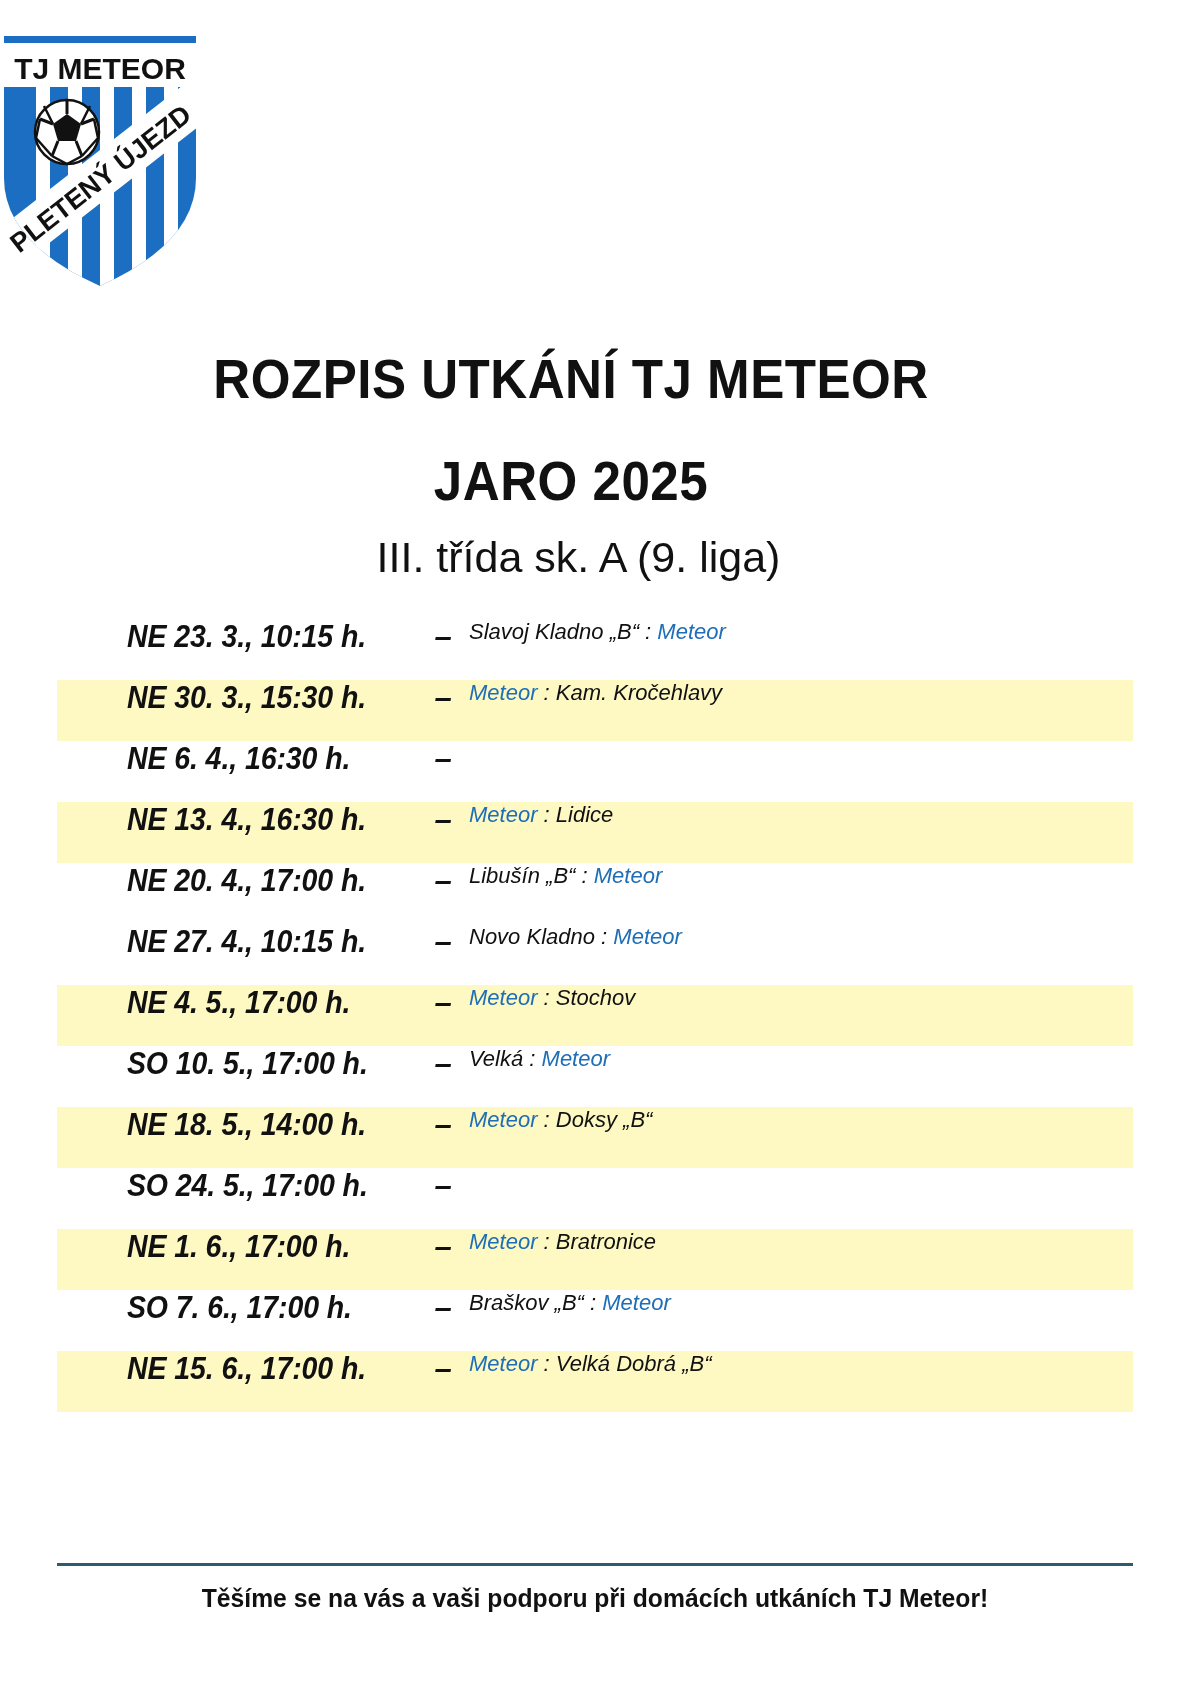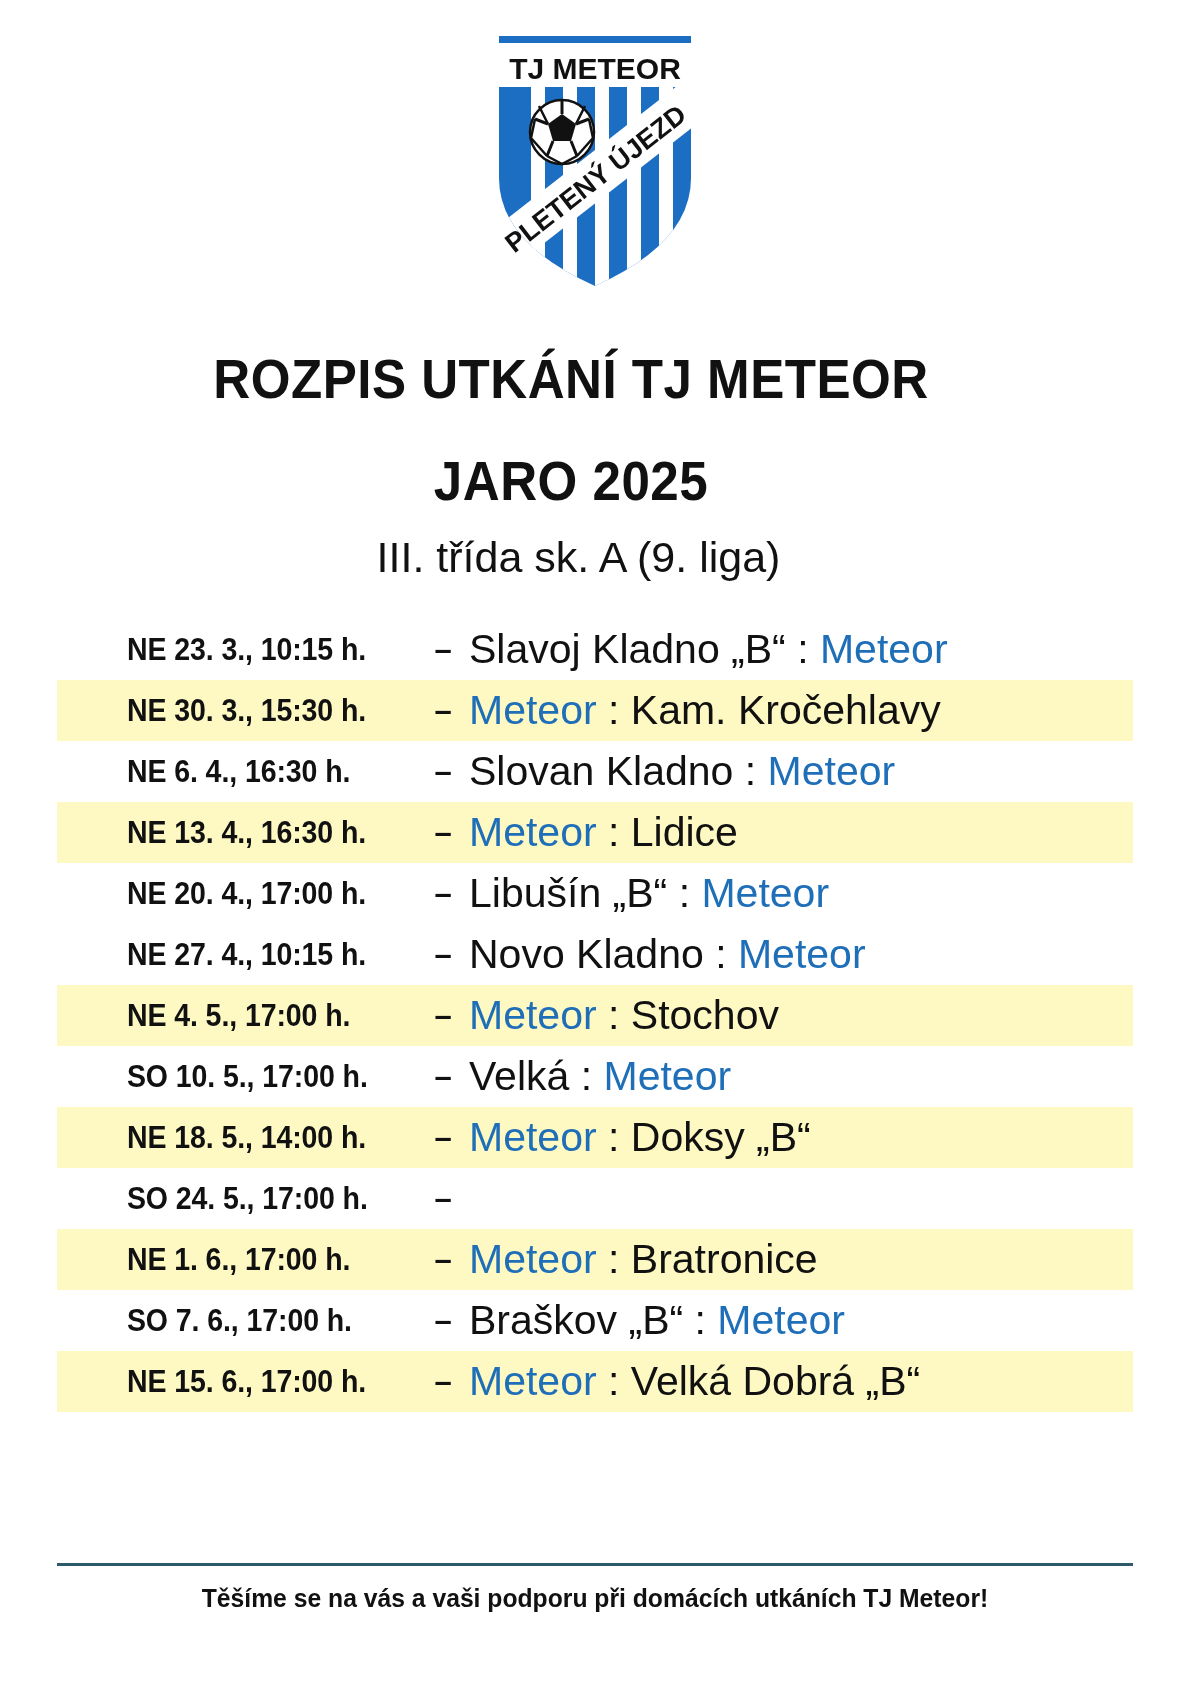--- a/index.html
+++ b/index.html
@@ -14,7 +14,7 @@
   
   .logo-wrap{
     position:absolute;left:0;top:28px;width:1190px;
-    display:flex;justify-content:center;align-items:flex-start;
+    display:flex;align-items:flex-start;
   }
   .logo-svg{display:block;}
   

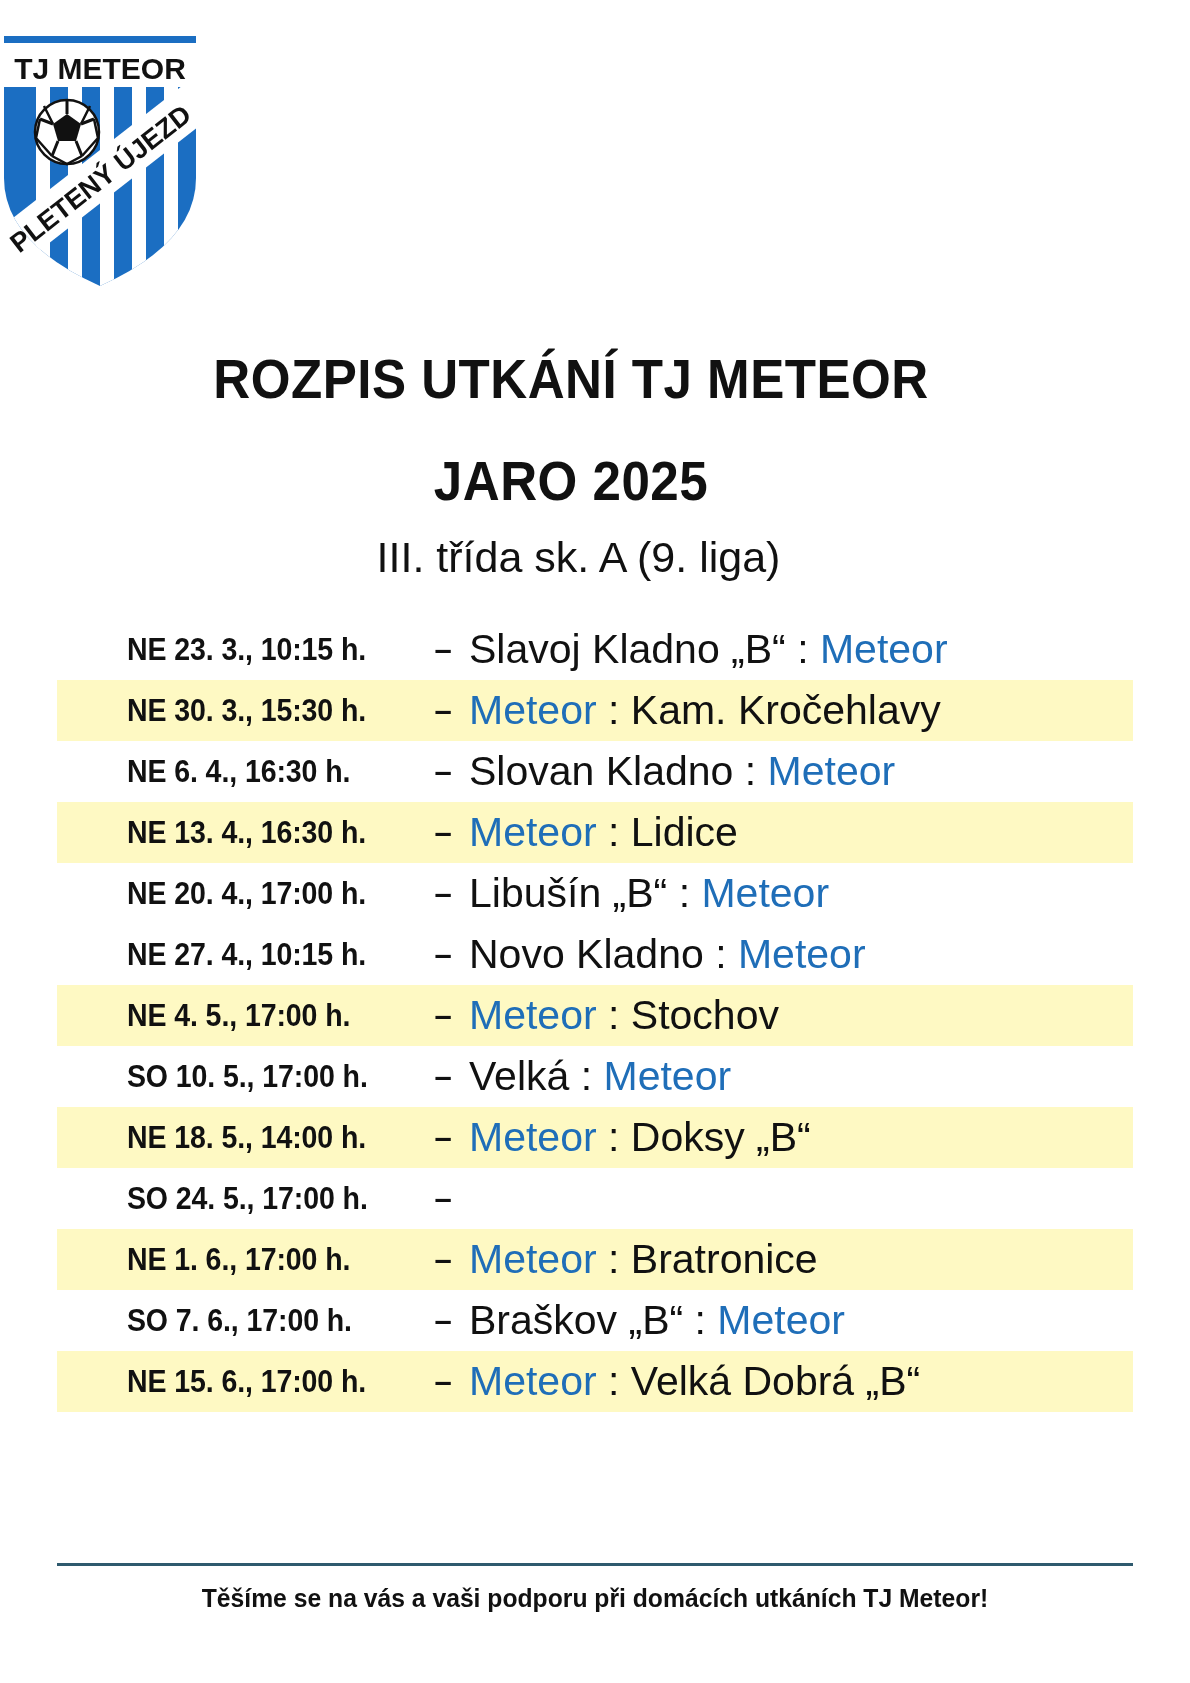--- a/index.html
+++ b/index.html
@@ -47,9 +47,10 @@
   }
   .frow{
     display:flex;
-    align-items:center;
+    align-items:flex-start;
     height:61px;
     background:#ffffff;
+    font-style:italic;
   }
   .frow.alt{background:#fef9c3;}
   .fdate{

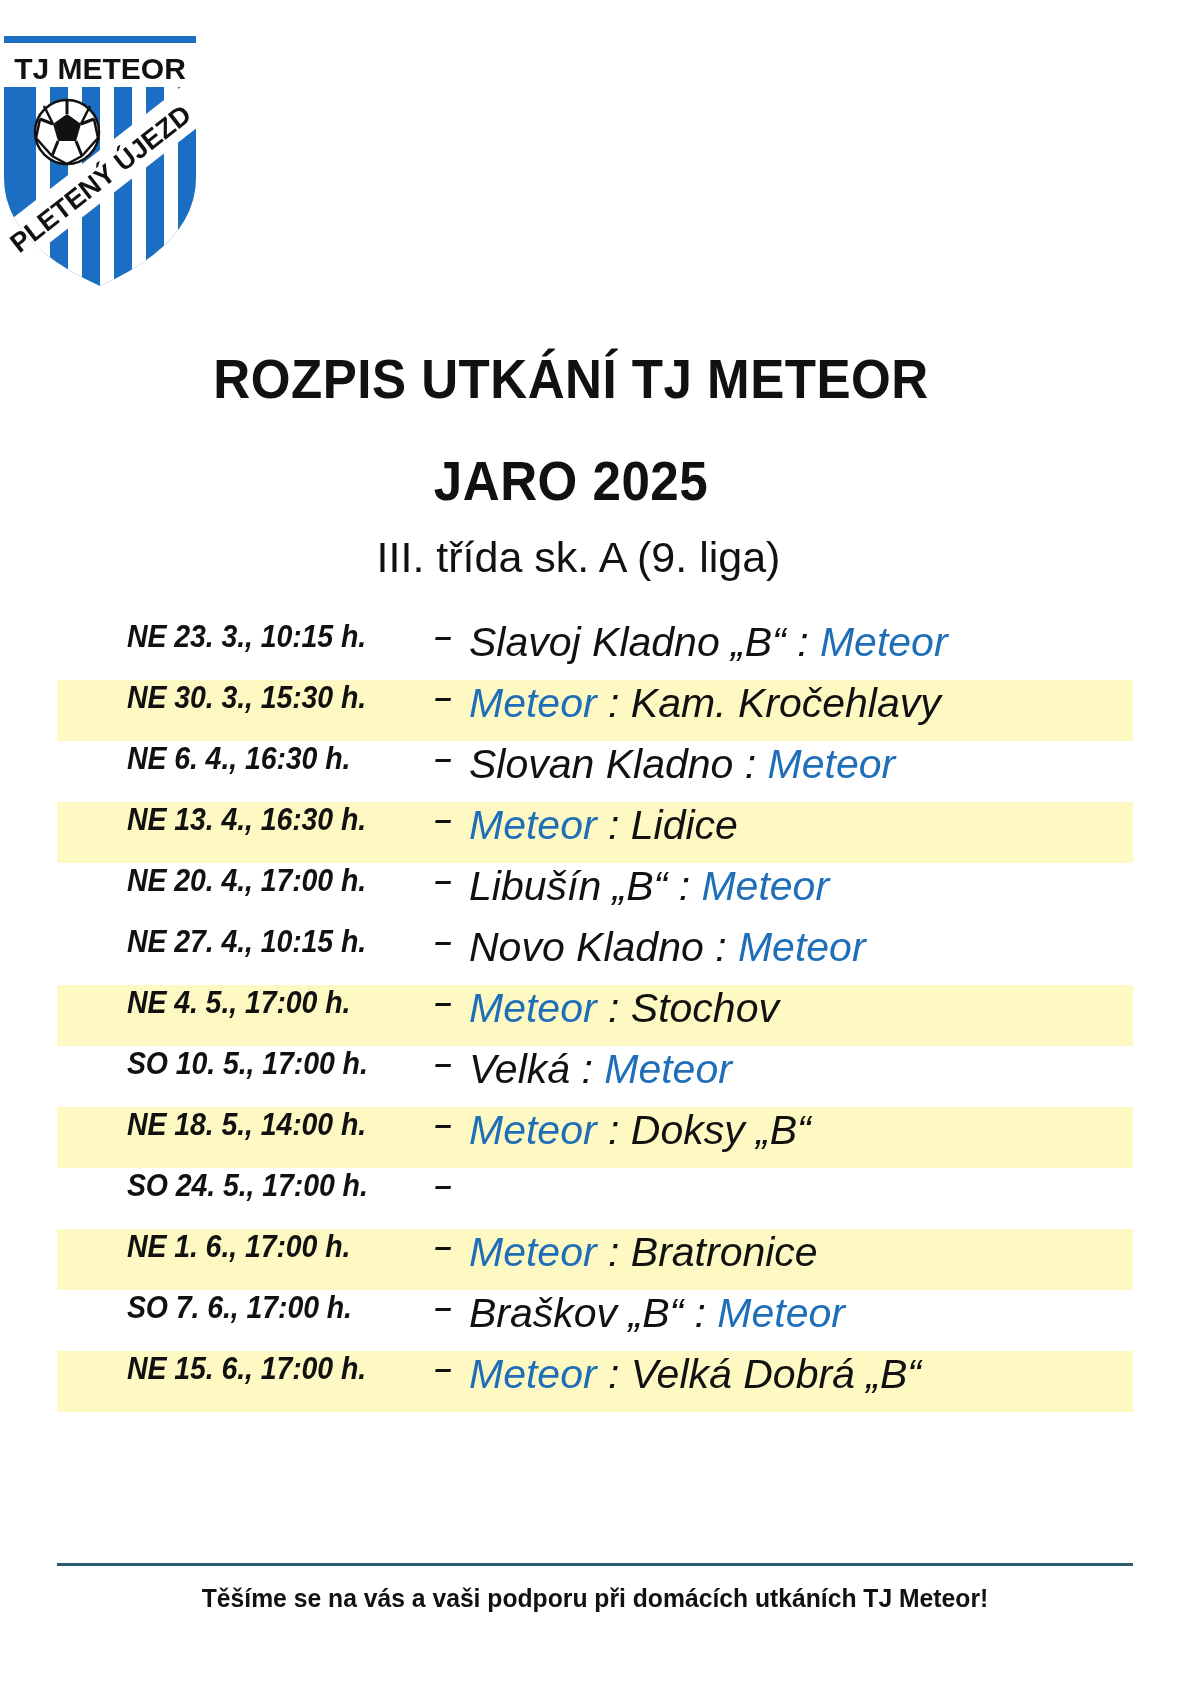--- a/index.html
+++ b/index.html
@@ -74,7 +74,7 @@
   }
   .fmatch{
     flex:1;
-    font-size:41px;
+    font-size:22px;
     font-weight:500;
     color:#111111;
     white-space:nowrap;

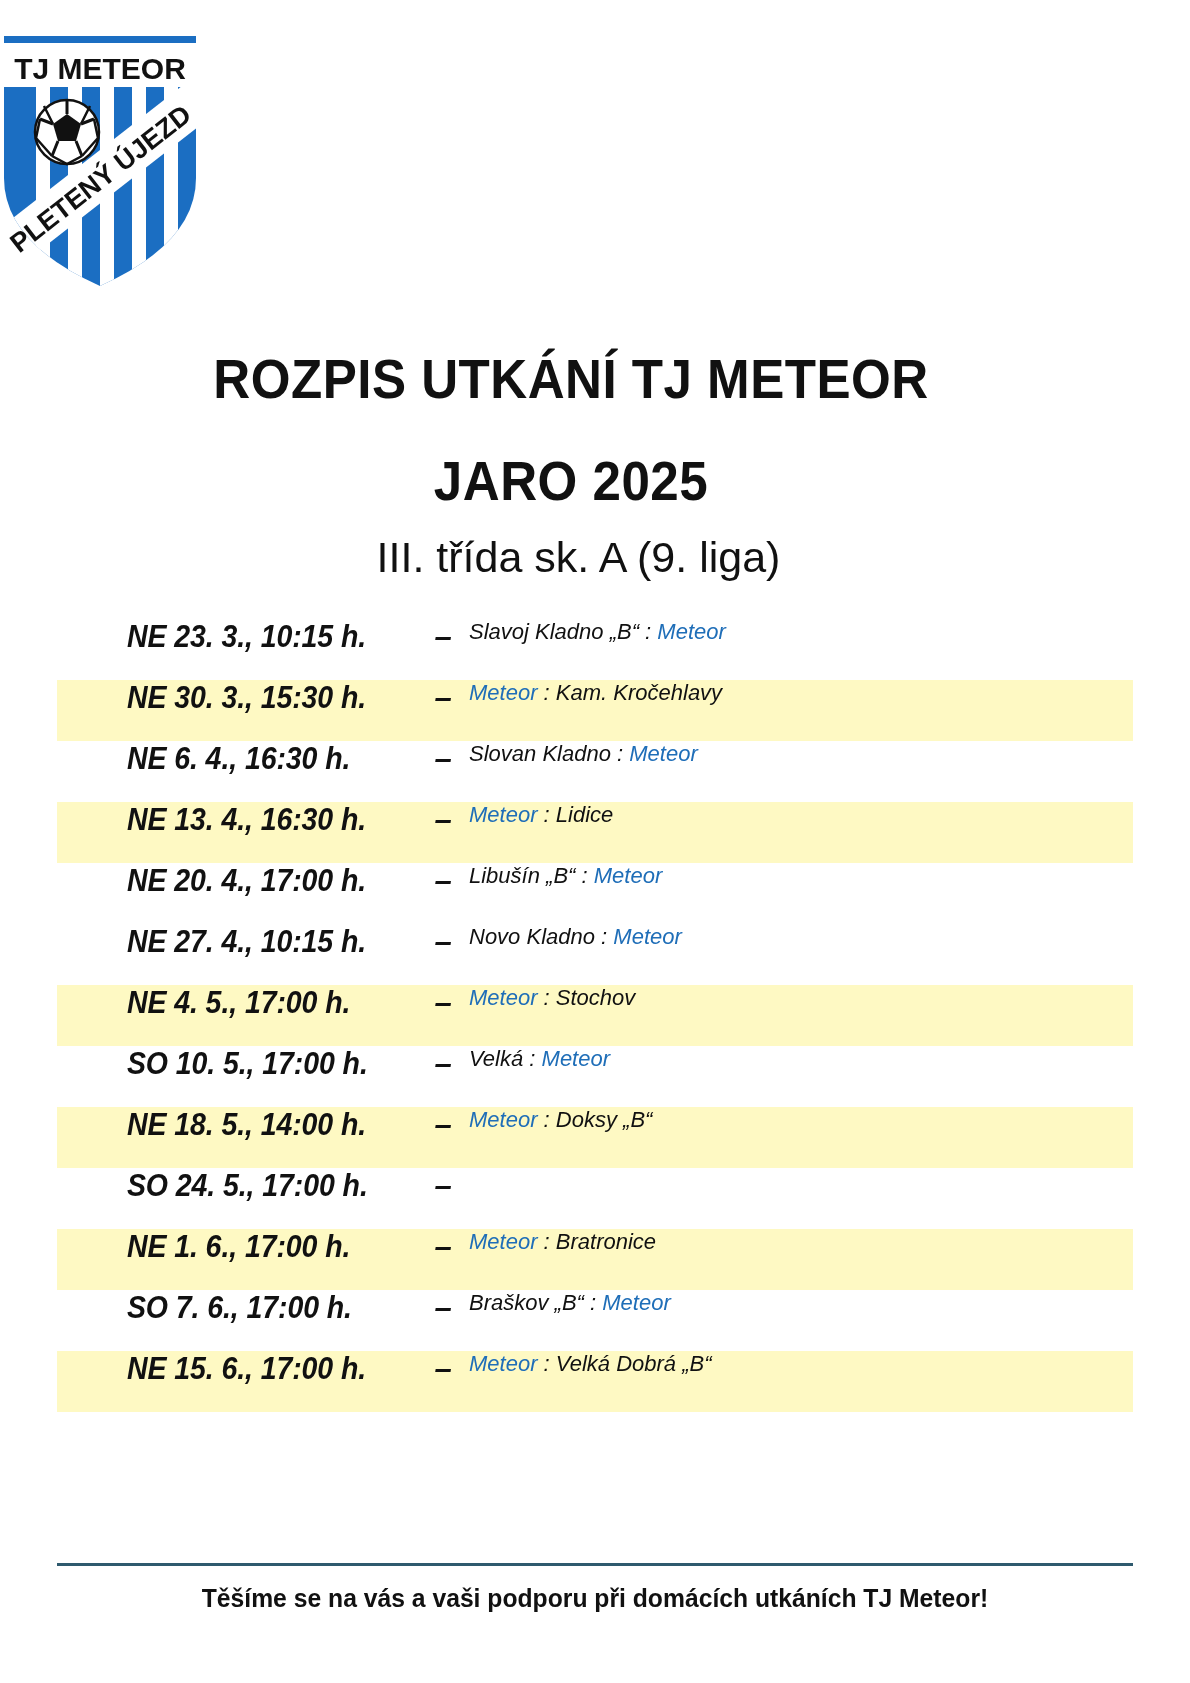--- a/index.html
+++ b/index.html
@@ -160,7 +160,6 @@
     <div class="frow">
       <div class="fdate">NE 6. 4., 16:30 h.</div>
       <div class="fdash">–</div>
-      <div class="fmatch"><span class="home">Slovan Kladno</span><span class="sep"> : </span><span class="meteor">Meteor</span></div>
     </div>
     <div class="frow alt">
       <div class="fdate">NE 13. 4., 16:30 h.</div>

